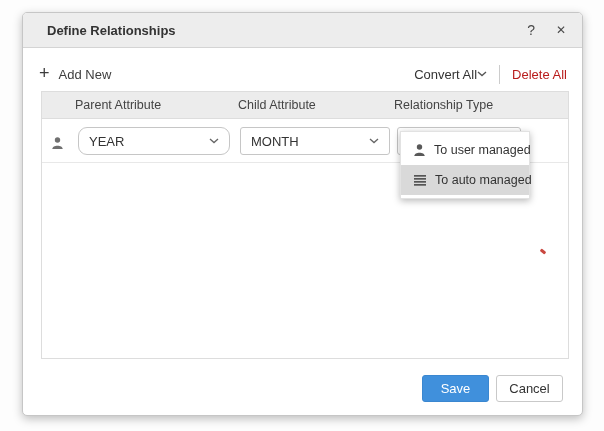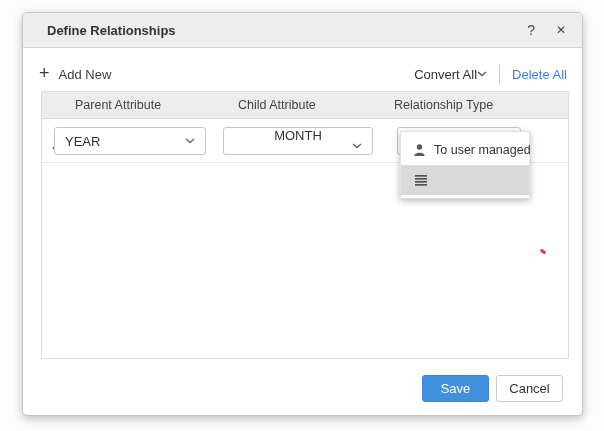--- a/index.html
+++ b/index.html
@@ -30,7 +30,7 @@
   .toolbar-right{ margin-left:auto; display:flex; align-items:center; }
   .convert-all{ display:flex; align-items:center; gap:0; font-size:13px; color:#333; cursor:pointer; }
   .v-divider{ width:1px; height:19px; background:#ccc; margin:0 12px; }
-  .delete-all{ font-size:13px; color:#3b82f6; cursor:pointer; }
+  .delete-all{ font-size:13px; color:#b91c1c; cursor:pointer; }
 
   
   .rel-table{ position:absolute; left:18px; top:78px; width:528px; height:268px;

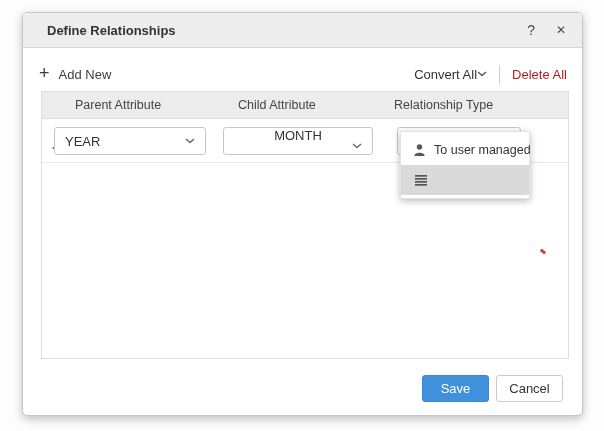--- a/index.html
+++ b/index.html
@@ -47,7 +47,7 @@
     padding:0 10px; font-size:13px; color:#333; cursor:pointer;
   }
   .select .chev{ margin-left:auto; display:flex; }
-  .sel-parent{ left:12px; width:152px; }
+  .sel-parent{ left:36px; width:152px;border-radius:9px; }
   .sel-child{ left:181px; width:150px;flex-direction:column; }
   .sel-rel{ left:355px; width:124px; }
   .asterisk-tip{ position:absolute; left:498px; top:131px; width:6px; height:3px;

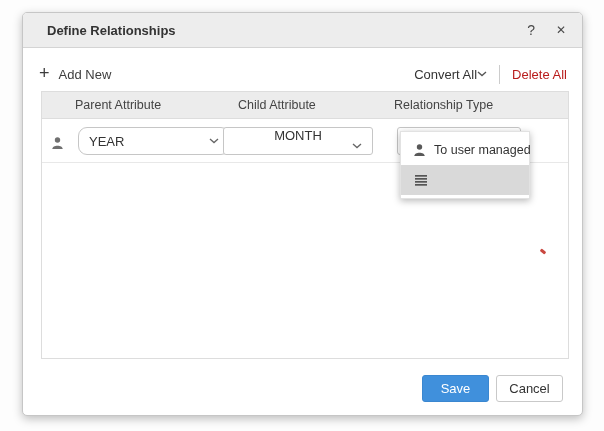--- a/index.html
+++ b/index.html
@@ -48,7 +48,7 @@
   }
   .select .chev{ margin-left:auto; display:flex; }
   .sel-parent{ left:36px; width:152px;border-radius:9px; }
-  .sel-child{ left:181px; width:150px;flex-direction:column; }
+  .sel-child{ left:198px; width:150px; }
   .sel-rel{ left:355px; width:124px; }
   .asterisk-tip{ position:absolute; left:498px; top:131px; width:6px; height:3px;
     background:#c9473f; transform:rotate(38deg); z-index:60; border-radius:1px; }

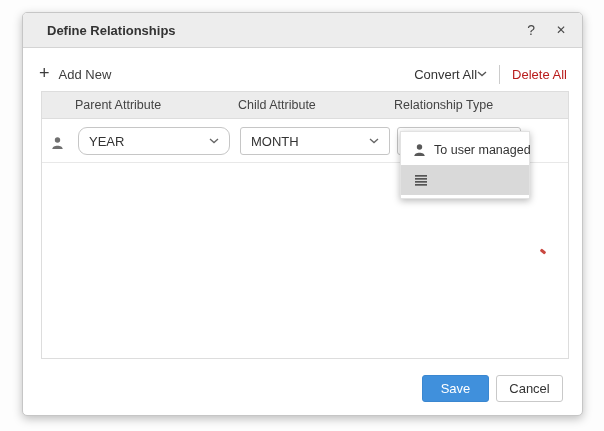--- a/index.html
+++ b/index.html
@@ -171,6 +171,7 @@
           <rect y="9" width="12" height="1.7"></rect>
         </svg>
       </span>
+      <span>To auto managed</span>
     </div>
   </div>
 </div>

